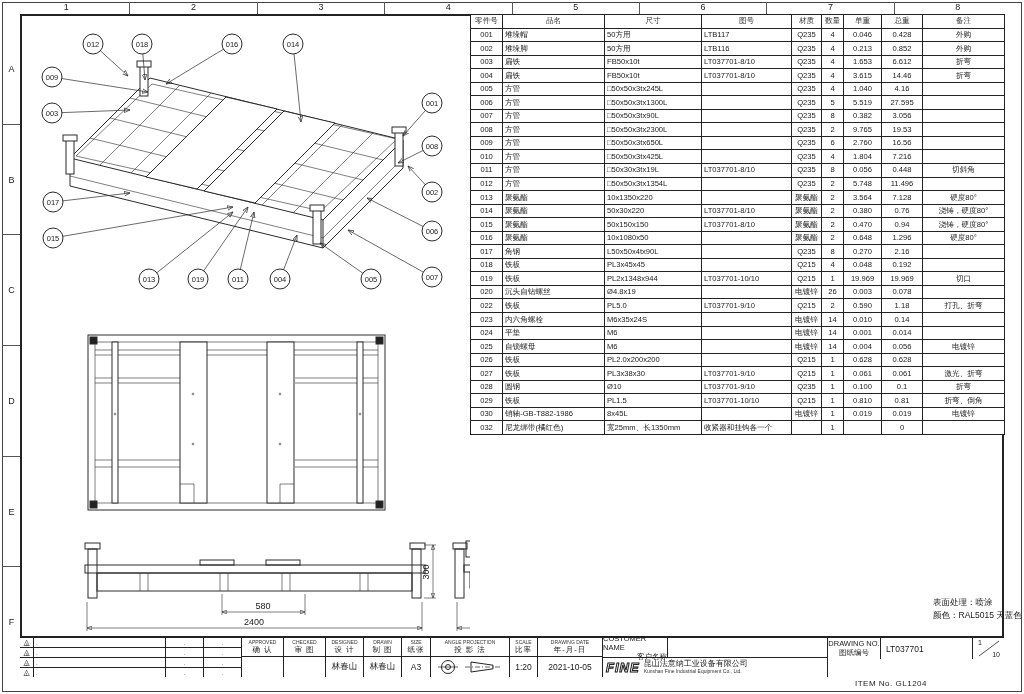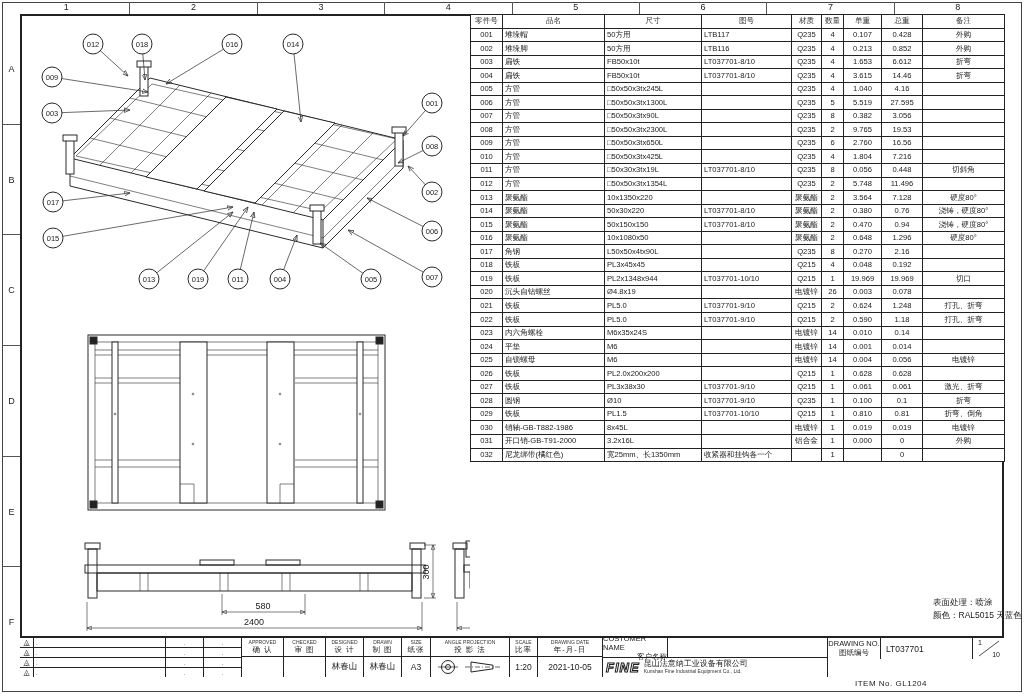--- a/index.html
+++ b/index.html
@@ -322,7 +322,7 @@
         <td class="l">LTB117</td>
         <td class="c">Q235</td>
         <td class="c">4</td>
-        <td class="c">0.107</td>
+        <td class="c">0.046</td>
         <td class="c">0.428</td>
         <td class="c">外购</td>
       </tr>

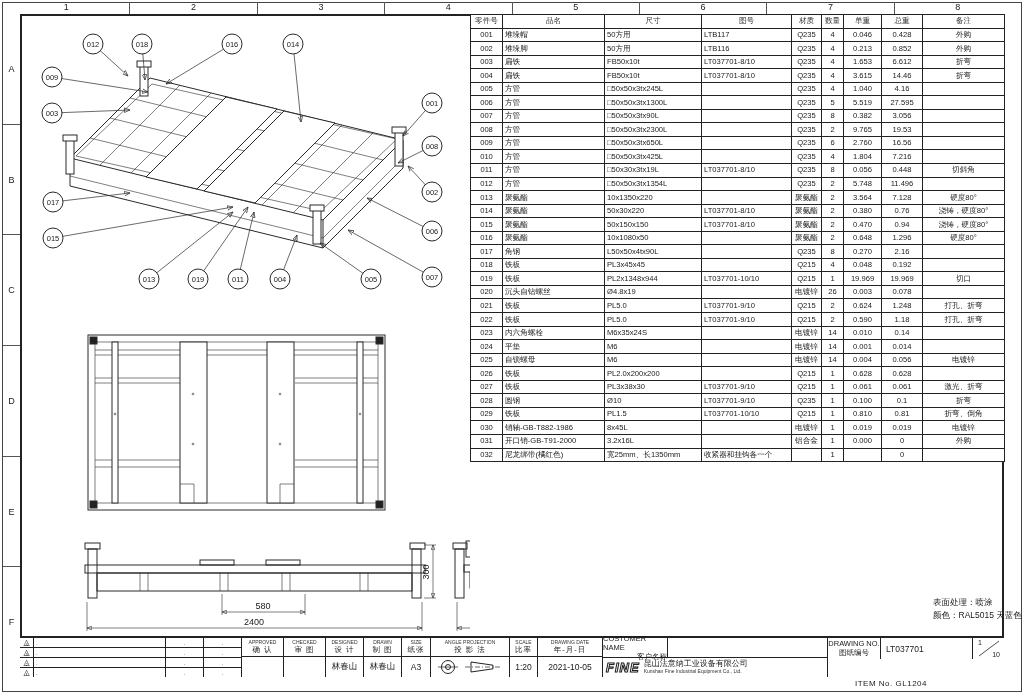--- a/index.html
+++ b/index.html
@@ -555,17 +555,6 @@
         <td class="c"></td>
       </tr>
 
-      <tr>
-        <td class="c">021</td>
-        <td class="l">铁板</td>
-        <td class="l">PL5.0</td>
-        <td class="l">LT037701-9/10</td>
-        <td class="c">Q215</td>
-        <td class="c">2</td>
-        <td class="c">0.624</td>
-        <td class="c">1.248</td>
-        <td class="c">打孔、折弯</td>
-      </tr>
 
       <tr>
         <td class="c">022</td>

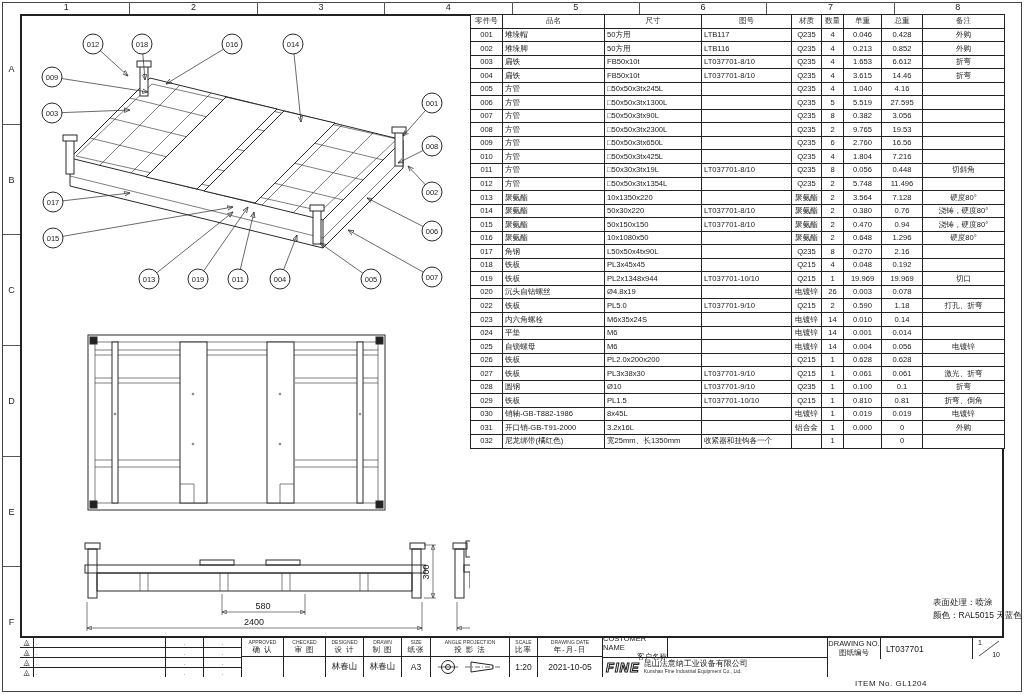--- a/index.html
+++ b/index.html
@@ -664,17 +664,6 @@
         <td class="c">电镀锌</td>
       </tr>
 
-      <tr>
-        <td class="c">031</td>
-        <td class="l">开口销-GB-T91-2000</td>
-        <td class="l">3.2x16L</td>
-        <td class="l"></td>
-        <td class="c">铝合金</td>
-        <td class="c">1</td>
-        <td class="c">0.000</td>
-        <td class="c">0</td>
-        <td class="c">外购</td>
-      </tr>
 
       <tr>
         <td class="c">032</td>

